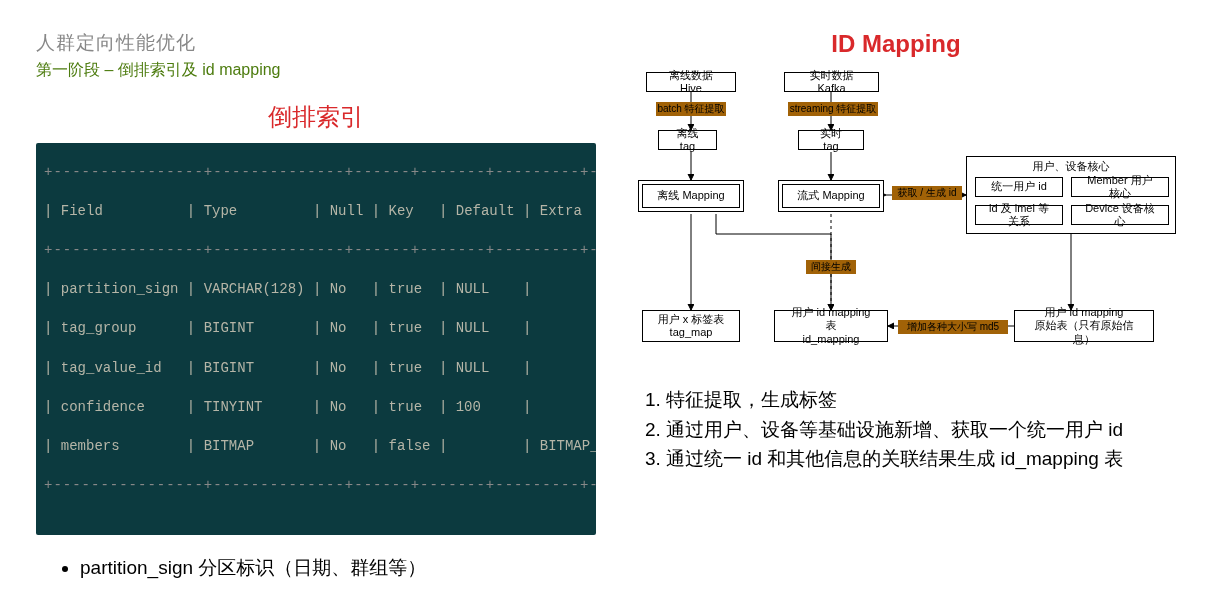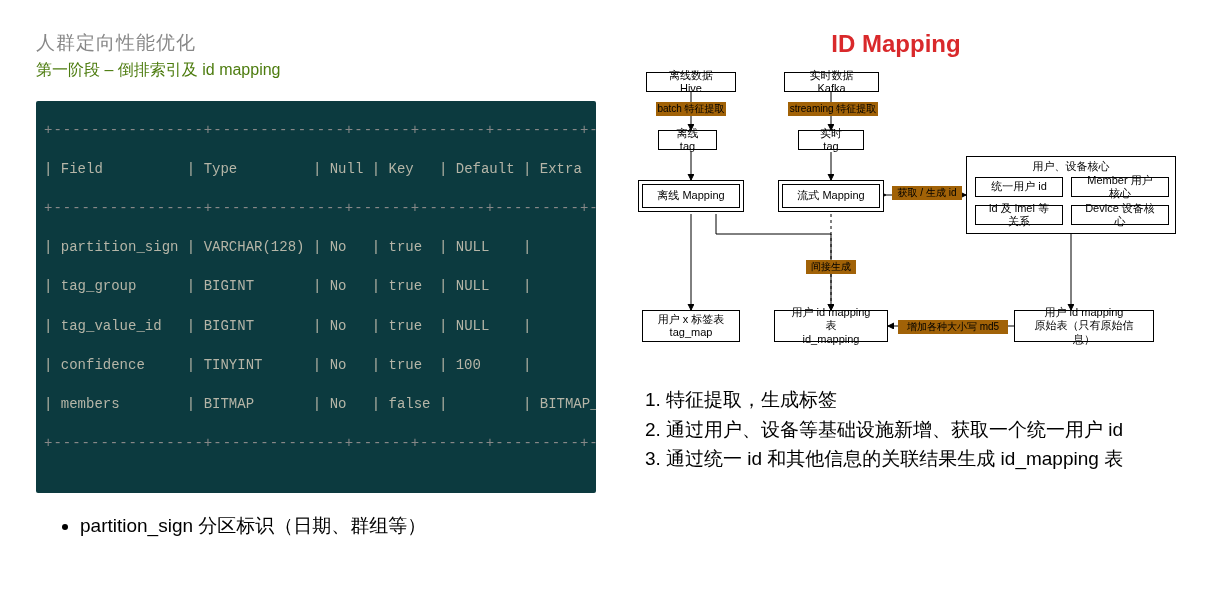--- a/index.html
+++ b/index.html
@@ -45,6 +45,7 @@
   <div class="left-col">
     <div class="main-title">人群定向性能优化</div>
     <div class="sub-title">第一阶段 – 倒排索引及 id mapping</div>
+    <div class="section-heading">倒排索引</div>
 
     <div class="sql-table">
 <div class="row sql-hr">+----------------+--------------+------+-------+---------+--------------+</div>

